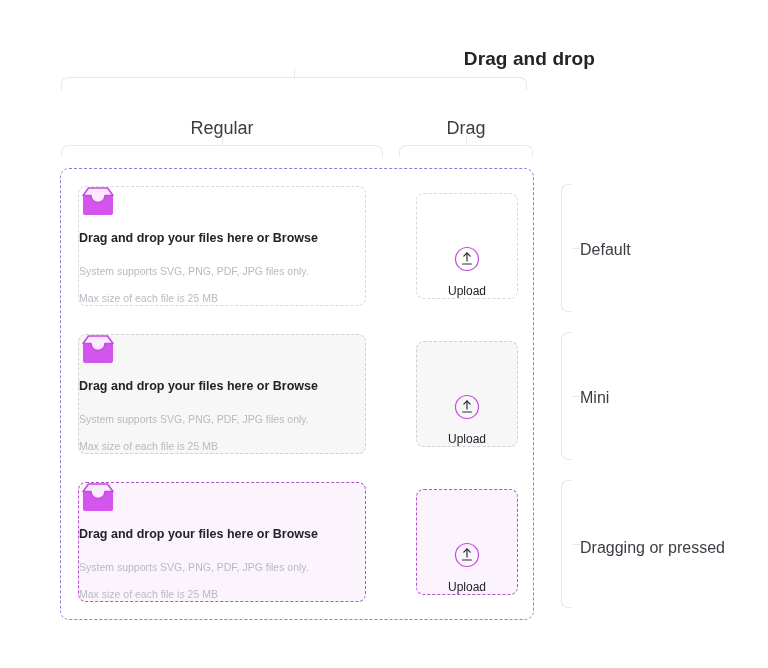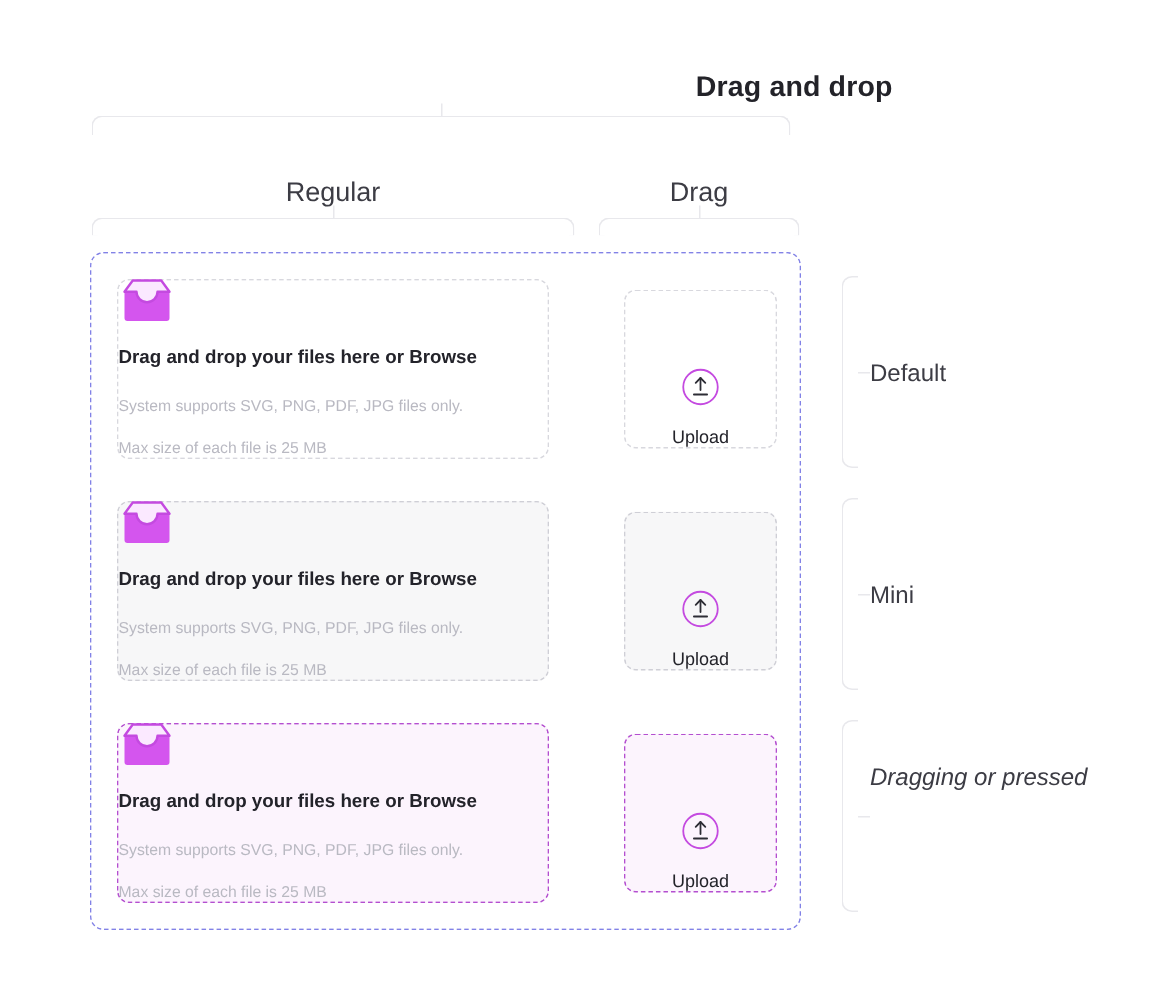--- a/index.html
+++ b/index.html
@@ -200,7 +200,7 @@
   }
   .state-label.s1 { top: 241px; }
   .state-label.s2 { top: 389px; }
-  .state-label.s3 { top: 510px; font-style: italic; }
+  .state-label.s3 { top: 539px; }
 </style>
 </head>
 <body>

